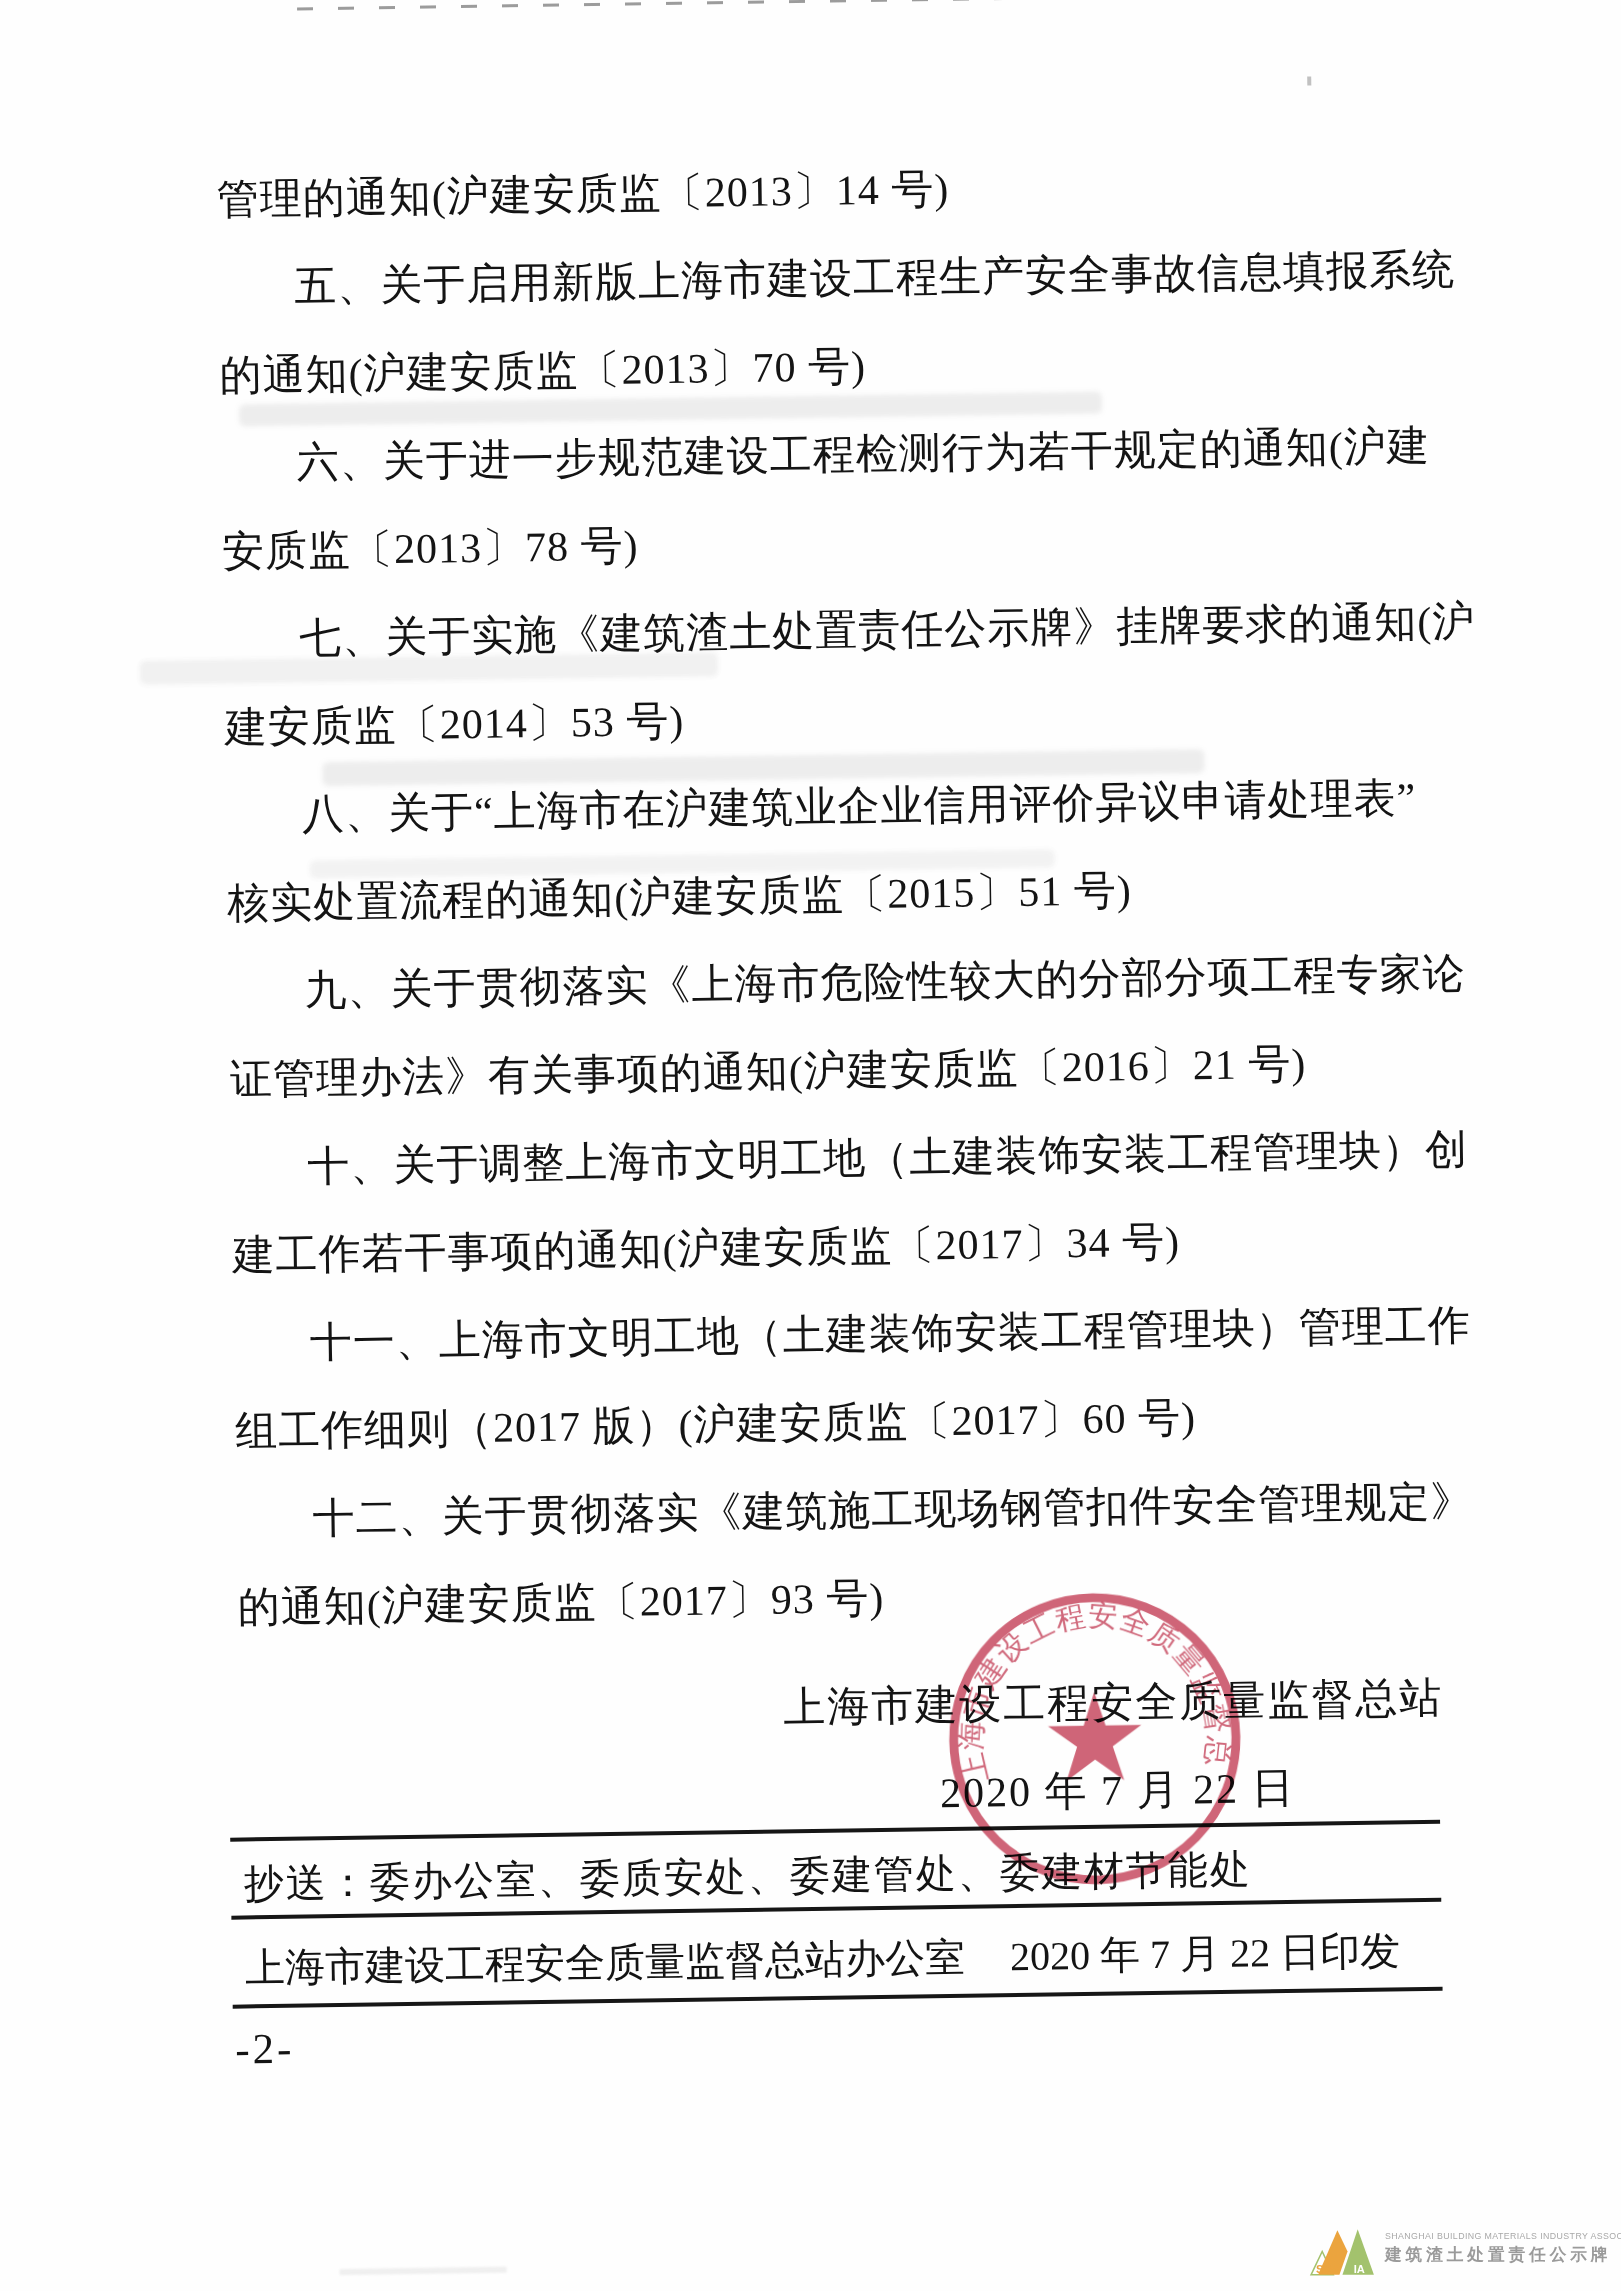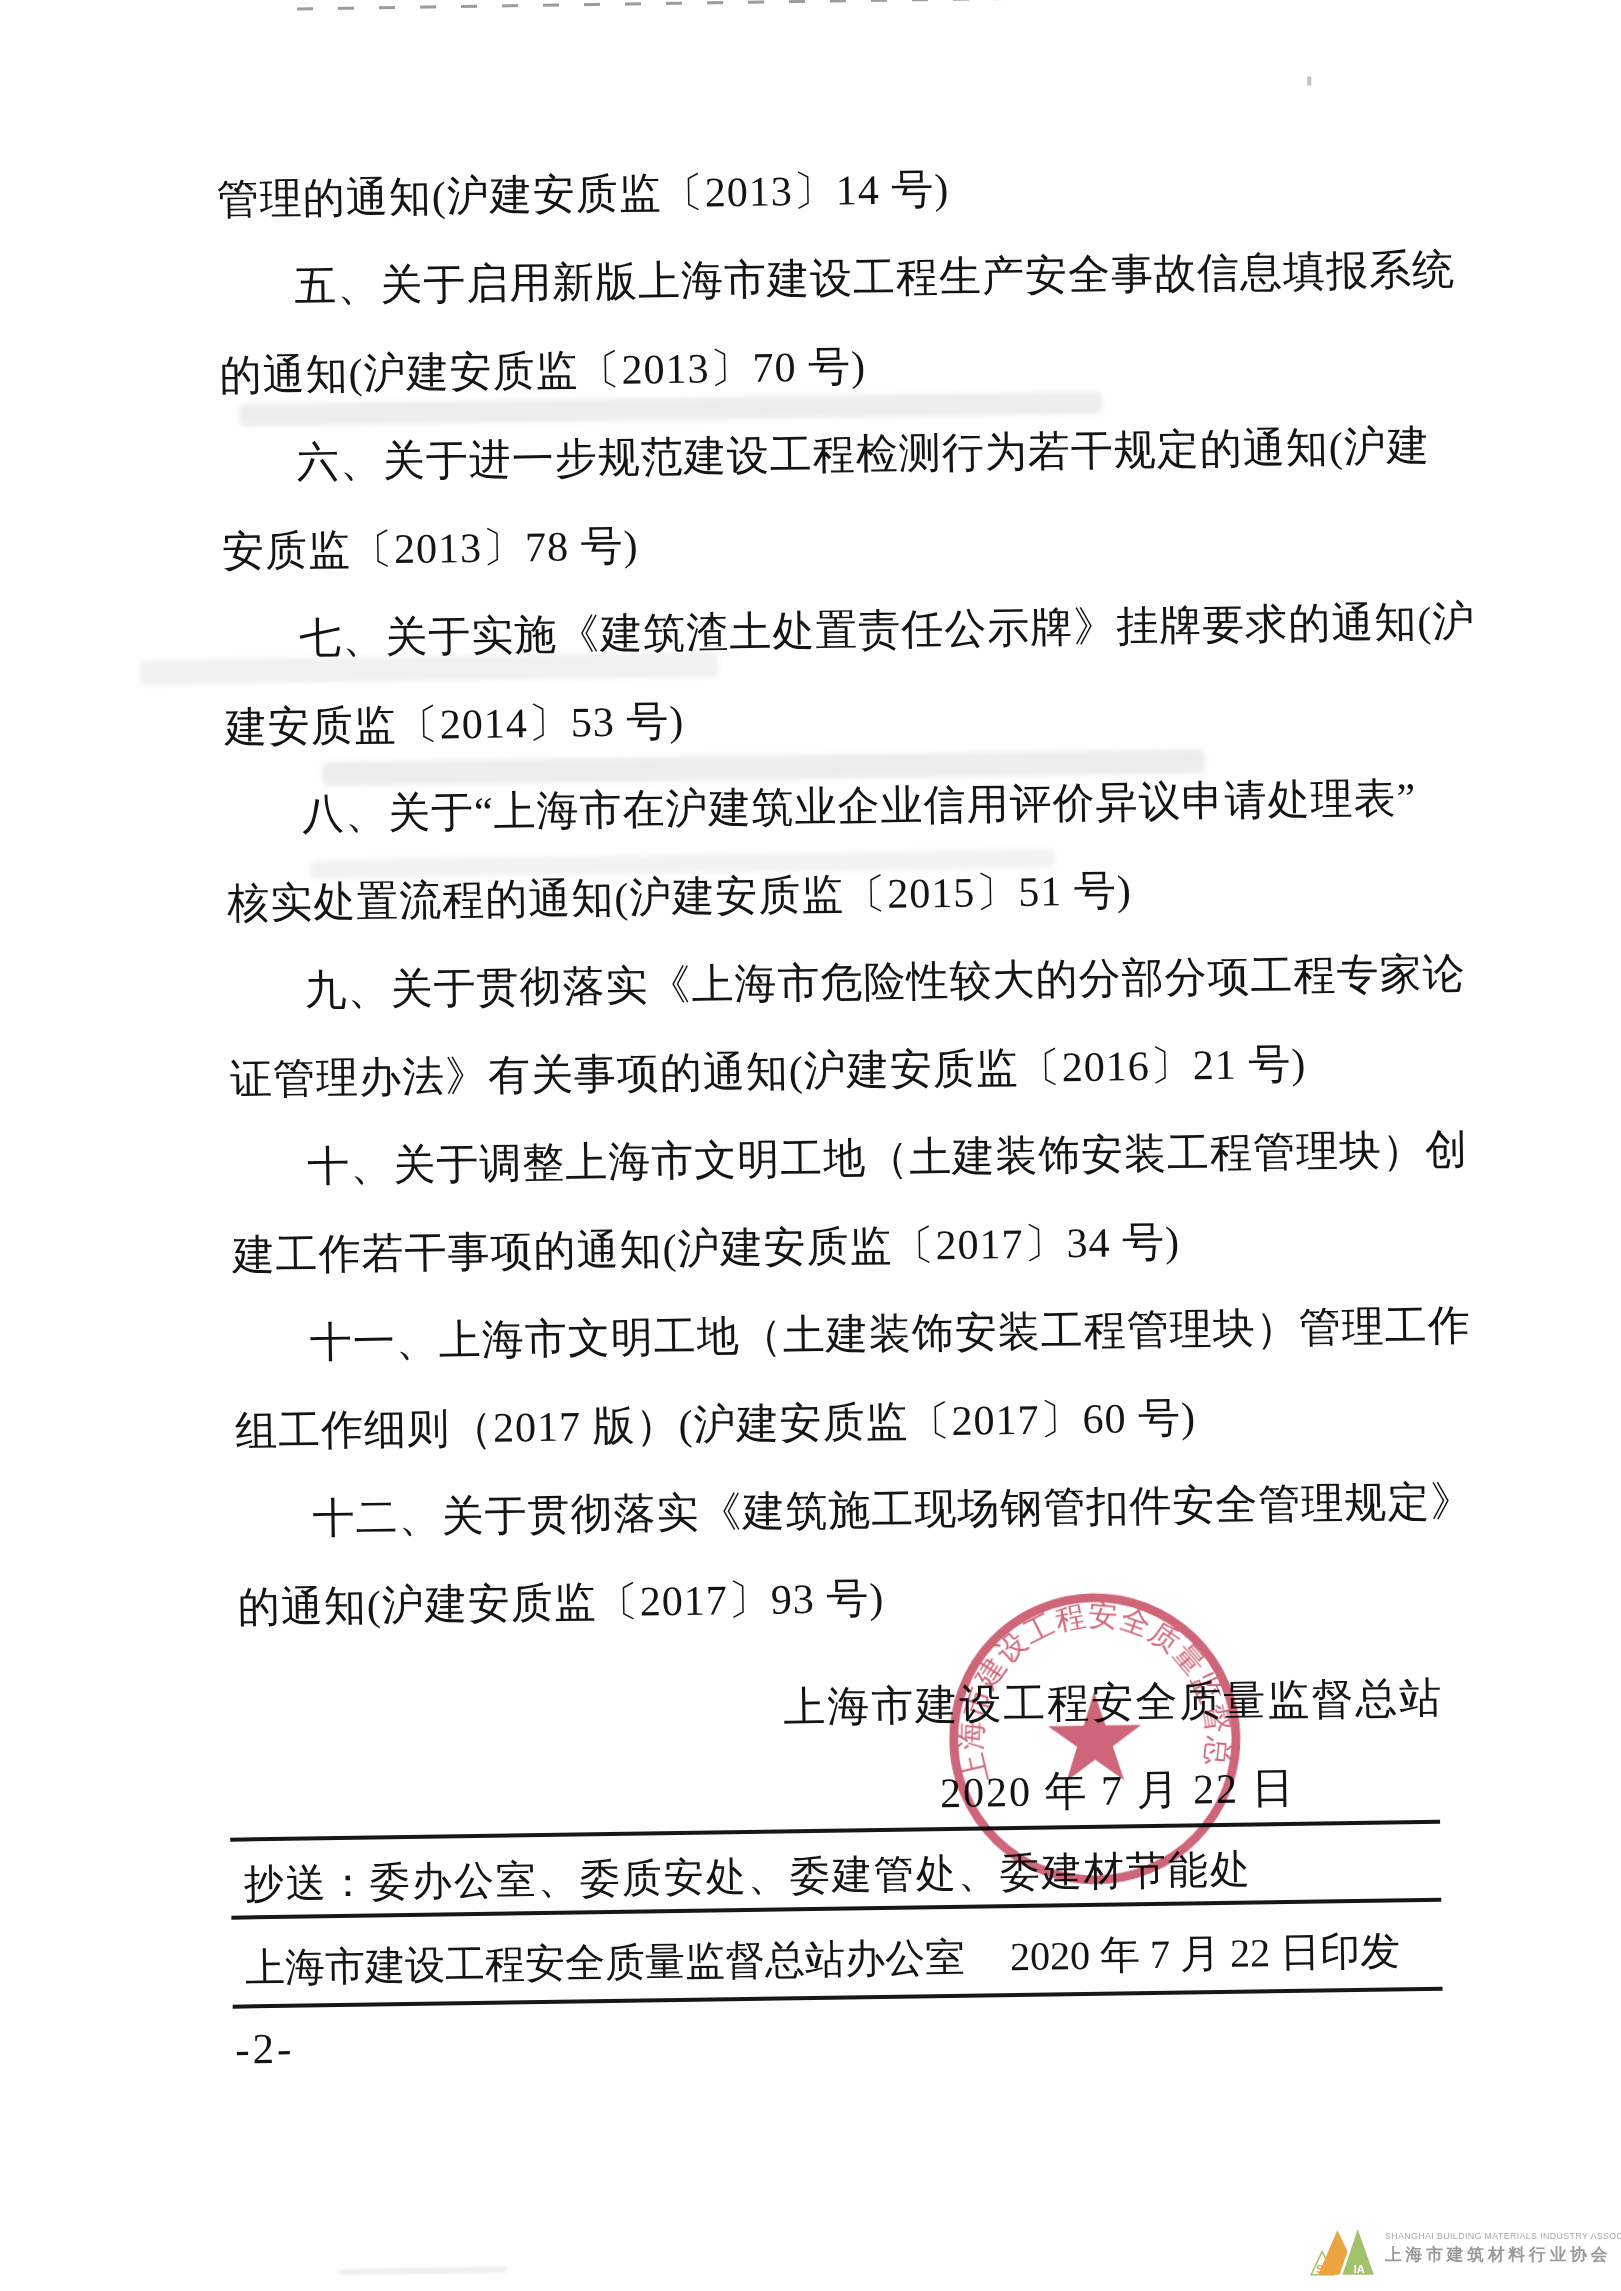--- a/index.html
+++ b/index.html
@@ -143,7 +143,7 @@
   </svg>
   <div class="logo-text">
     <p class="logo-en">SHANGHAI BUILDING MATERIALS INDUSTRY ASSOCIATION</p>
-    <p class="logo-zh">上海市建筑材料行业协会</p>
+    <p class="logo-zh">建筑渣土处置责任公示牌</p>
   </div>
 </div>
 

